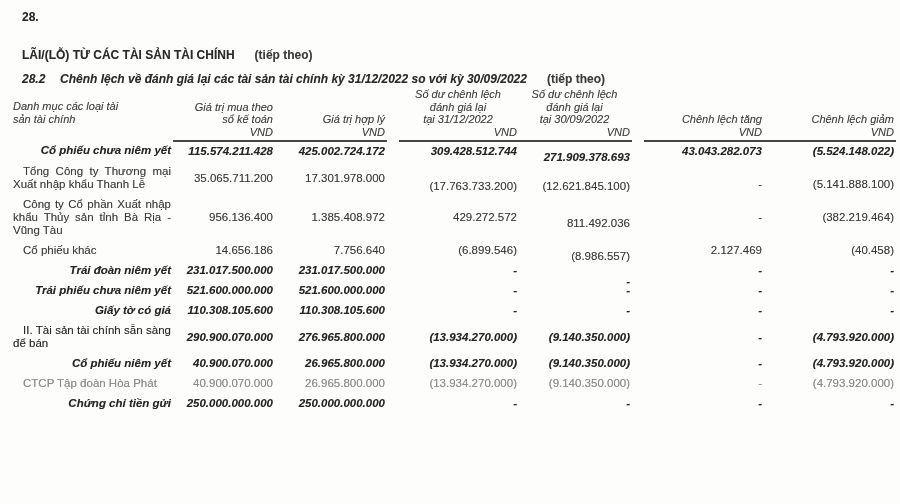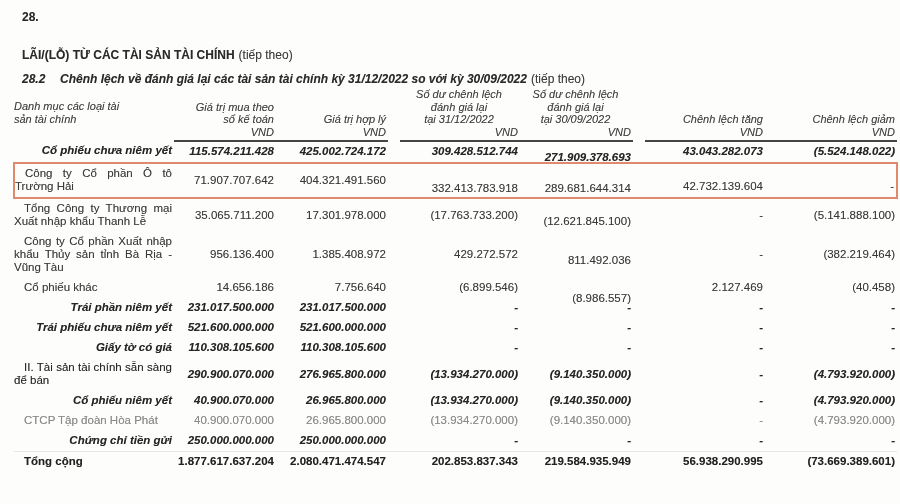--- a/index.html
+++ b/index.html
@@ -17,7 +17,7 @@
   .heading .hnum{width:38px;flex:0 0 38px;}
   .subheading{display:flex;align-items:flex-start;margin:0 0 0 9px;font-size:12px;font-weight:bold;font-style:italic;color:#2a2a2a;}
   .subheading .hnum{width:38px;flex:0 0 38px;}
-  .suffix{font-weight:normal;font-style:normal;margin-left:4px;color:#3c3c3c;}
+  .suffix{font-weight:bold;font-style:normal;margin-left:20px;color:#3c3c3c;}
   .subheading .suffix{font-style:normal;}
   
   table{border-collapse:collapse;table-layout:fixed;width:883px;font-size:11.5px;}

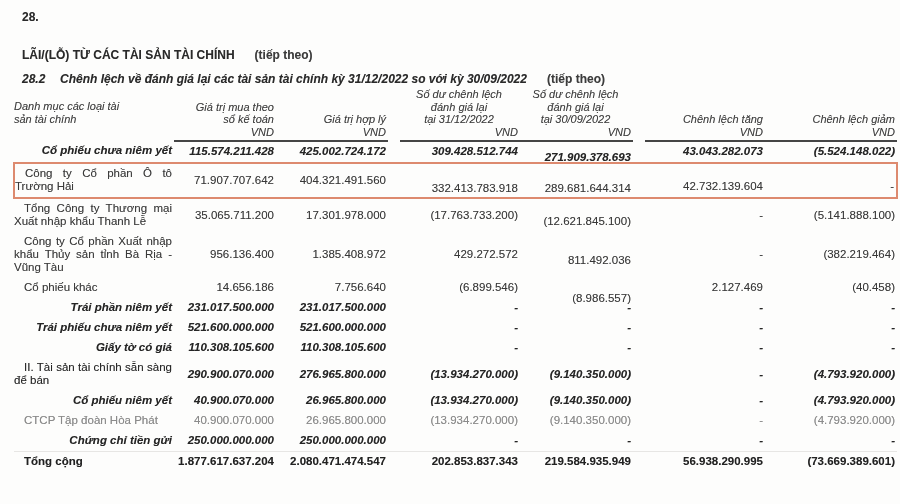--- a/index.html
+++ b/index.html
@@ -131,17 +131,6 @@
     <td class="num n4">43.043.282.073</td>
     <td class="num n5">(5.524.148.022)</td>
   </tr>
-      <tr class="detail hl">
-    <td class="label">Công ty Cổ phần Ô tô Trường Hải</td>
-    <td class="num n0">71.907.707.642</td>
-    <td class="num n1">404.321.491.560</td>
-    <td class="sp"></td>
-    <td class="num n2">332.413.783.918</td>
-    <td class="num n3">289.681.644.314</td>
-    <td class="sp"></td>
-    <td class="num n4">42.732.139.604</td>
-    <td class="num n5">-</td>
-  </tr>
       <tr class="detail">
     <td class="label">Tổng Công ty Thương mại Xuất nhập khẩu Thanh Lễ</td>
     <td class="num n0">35.065.711.200</td>

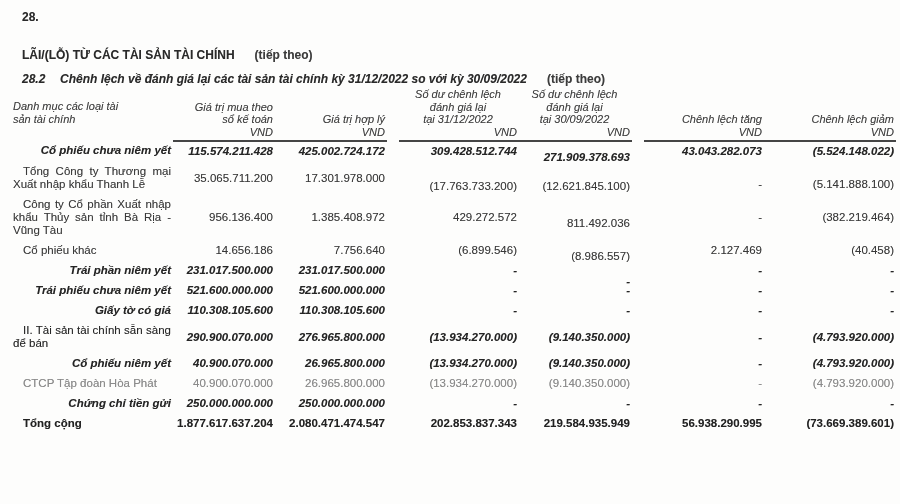--- a/index.html
+++ b/index.html
@@ -165,7 +165,7 @@
     <td class="num n5">(40.458)</td>
   </tr>
       <tr class="category">
-    <td class="label">Trái phần niêm yết</td>
+    <td class="label">Trái đoàn niêm yết</td>
     <td class="num n0">231.017.500.000</td>
     <td class="num n1">231.017.500.000</td>
     <td class="sp"></td>

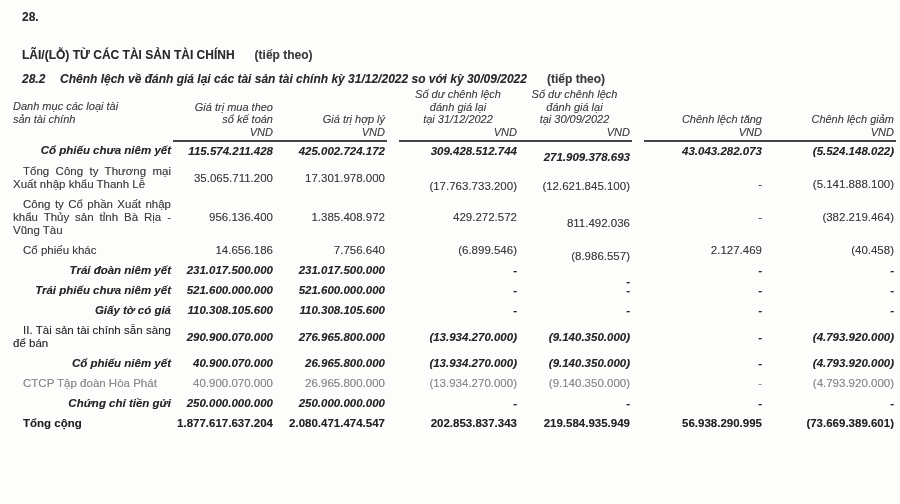--- a/index.html
+++ b/index.html
@@ -241,17 +241,6 @@
     <td class="num n4">-</td>
     <td class="num n5">-</td>
   </tr>
-      <tr class="total">
-    <td class="label">Tổng cộng</td>
-    <td class="num n0">1.877.617.637.204</td>
-    <td class="num n1">2.080.471.474.547</td>
-    <td class="sp"></td>
-    <td class="num n2">202.853.837.343</td>
-    <td class="num n3">219.584.935.949</td>
-    <td class="sp"></td>
-    <td class="num n4">56.938.290.995</td>
-    <td class="num n5">(73.669.389.601)</td>
-  </tr>
     </tbody>
 </table>
 

